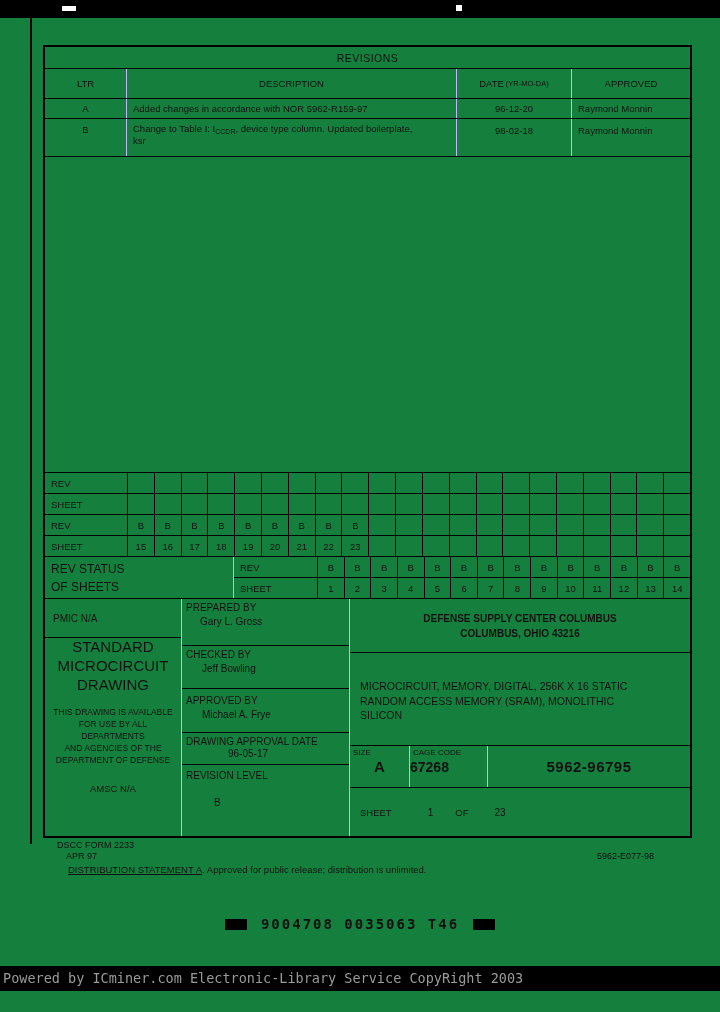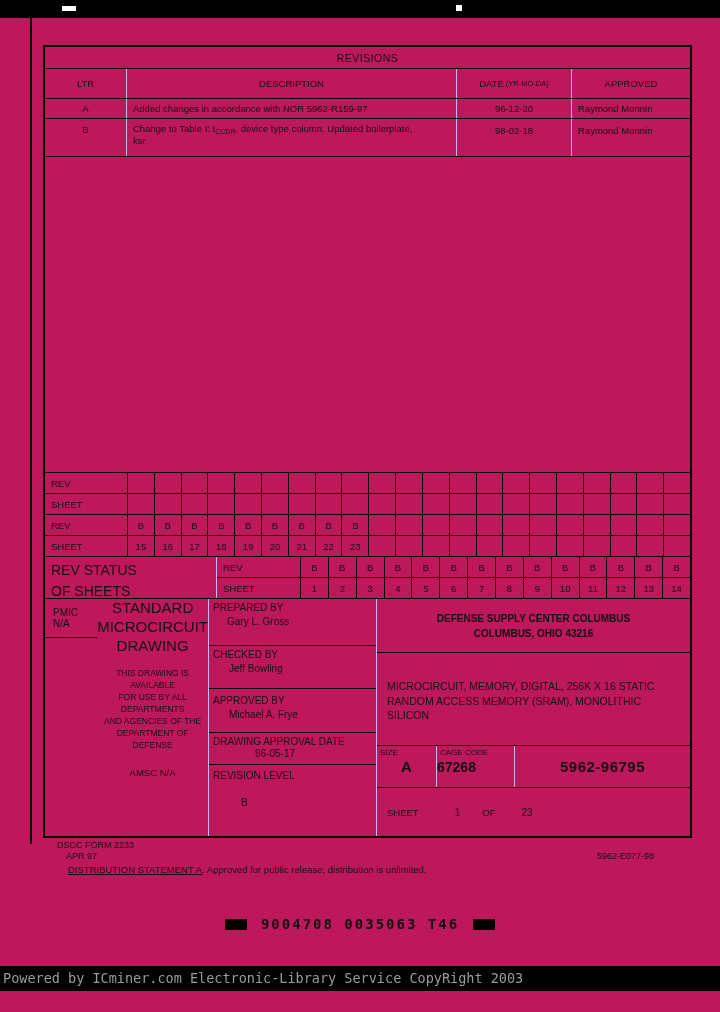--- a/index.html
+++ b/index.html
@@ -4,7 +4,7 @@
 <style>
   *{margin:0;padding:0;box-sizing:border-box}
   html,body{background:#ddd}
-  .page{position:relative;width:720px;height:1012px;background:#be185d;overflow:hidden;
+  .page{position:relative;width:720px;height:1012px;background:#15803d;overflow:hidden;
         font-family:"Liberation Sans","DejaVu Sans",sans-serif;color:#111}
   .abs{position:absolute}
   .bar{background:#000}

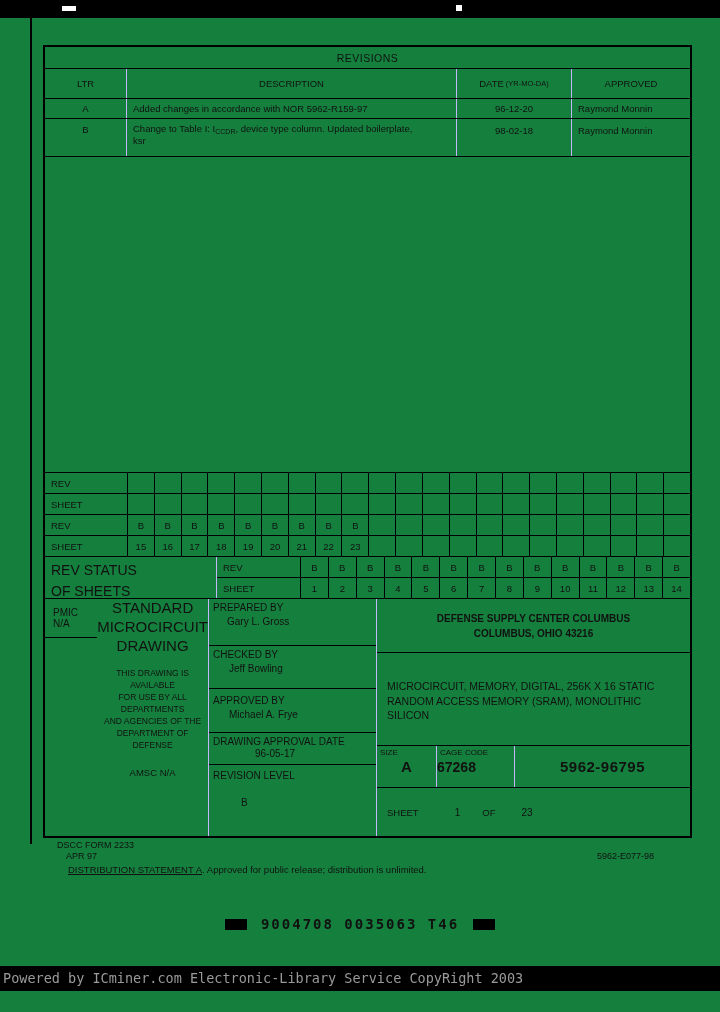--- a/index.html
+++ b/index.html
@@ -32,7 +32,7 @@
   .gcell{border-left:1px solid #000;display:flex;align-items:center;justify-content:center;font-size:9.5px;overflow:hidden}
   
   .rsblock{height:42px;display:flex}
-  .rs-label{width:172px;font-size:14px;padding:3px 0 0 6px;white-space:pre-line;line-height:1.5}
+  .rs-label{width:189px;font-size:12px;padding:3px 0 0 6px;white-space:pre-line;line-height:1.5}
   .rs-right{flex:1;display:flex;flex-direction:column}
   
   .bottom{height:237px;display:flex}

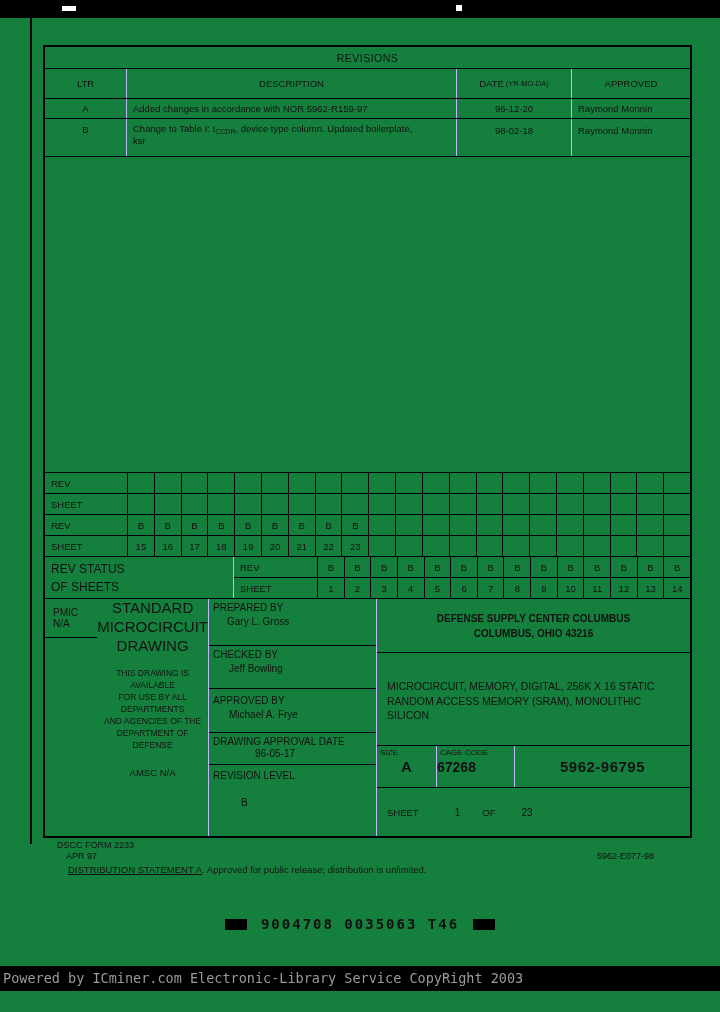--- a/index.html
+++ b/index.html
@@ -36,7 +36,7 @@
   .rs-right{flex:1;display:flex;flex-direction:column}
   
   .bottom{height:237px;display:flex}
-  .leftcol{width:164px;display:flex;flex-direction:row}
+  .leftcol{width:137px;display:flex;flex-direction:column}
   .midcol{width:168px;display:flex;flex-direction:column}
   .rightcol{flex:1;display:flex;flex-direction:column}
   .pmic{height:39px;display:flex;align-items:center;padding-left:8px;font-size:10px}

